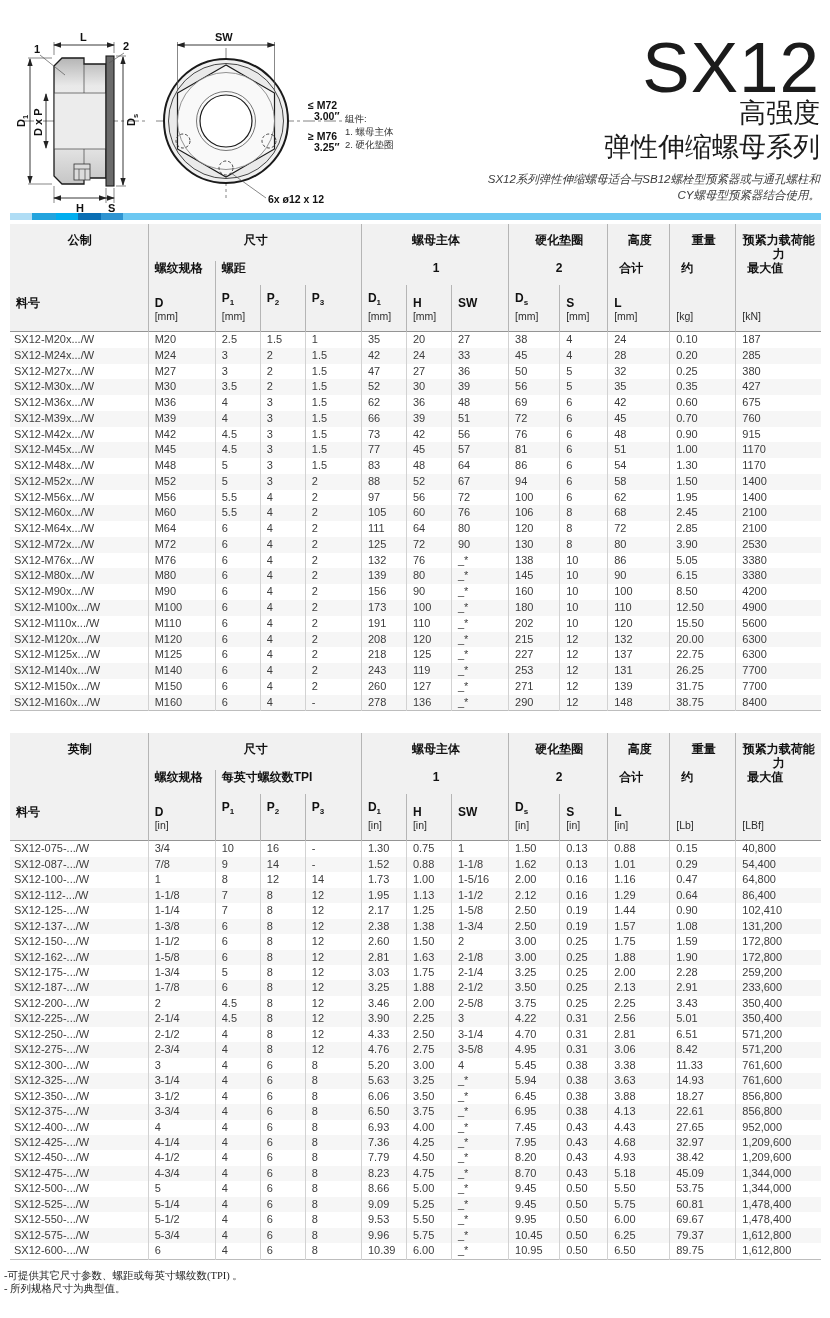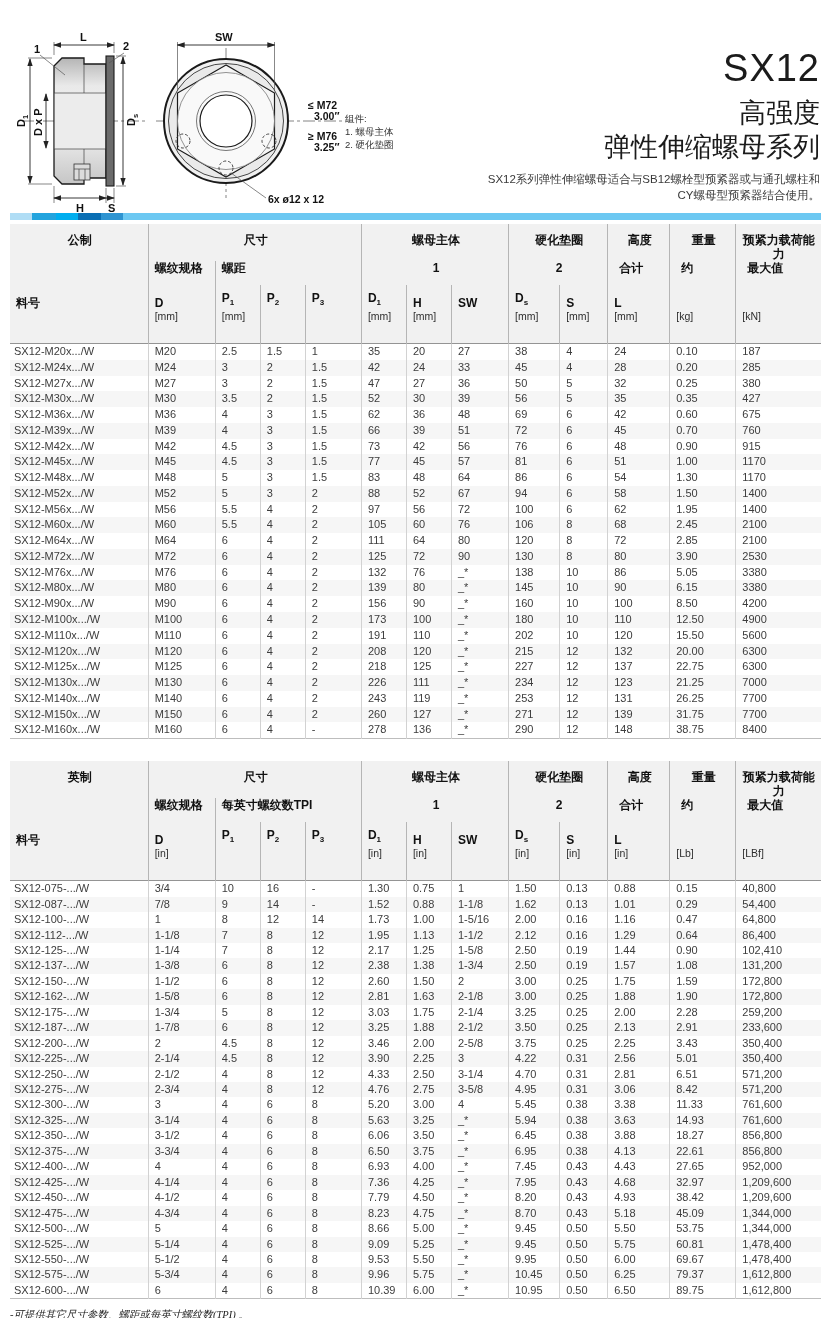--- a/index.html
+++ b/index.html
@@ -10,7 +10,7 @@
   .drawing-svg{position:absolute;left:8px;top:28px;}
   .legend{position:absolute;left:345px;top:112px;font-size:9.5px;line-height:13px;color:#333;}
   .titleblock{position:absolute;right:10px;top:40px;text-align:right;}
-  .t1{font-size:38px;line-height:56px;color:#1b1b1b;letter-spacing:1px;}
+  .t1{font-size:71px;line-height:56px;color:#1b1b1b;letter-spacing:1px;}
   .t2{font-size:27px;line-height:34px;color:#1b1b1b;}
   .desc{margin-top:7px;font-size:11.5px;line-height:16px;color:#3a3a3a;}
   

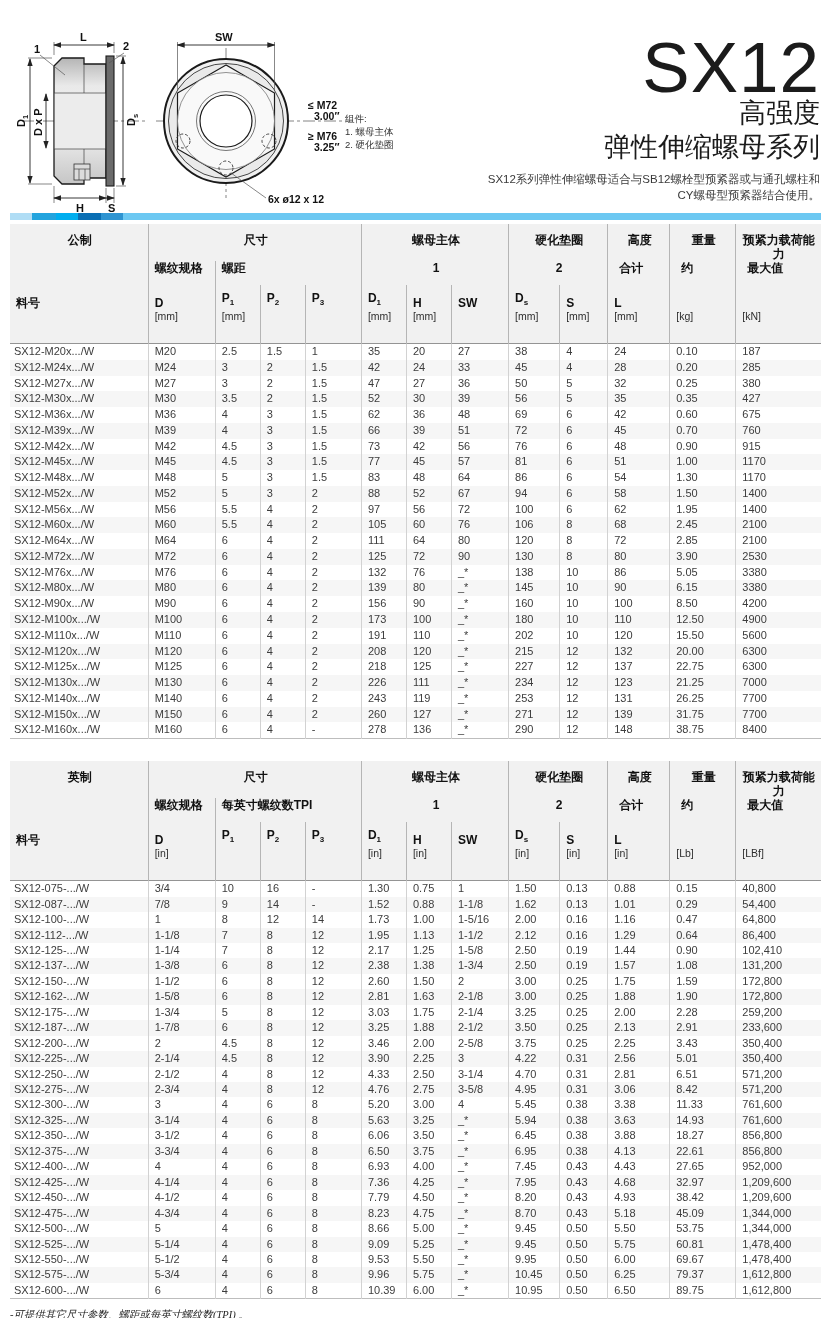--- a/index.html
+++ b/index.html
@@ -12,7 +12,7 @@
   .titleblock{position:absolute;right:10px;top:40px;text-align:right;}
   .t1{font-size:71px;line-height:56px;color:#1b1b1b;letter-spacing:1px;}
   .t2{font-size:27px;line-height:34px;color:#1b1b1b;}
-  .desc{margin-top:7px;font-size:11.5px;line-height:16px;color:#3a3a3a;}
+  .desc{margin-top:7px;font-size:11.5px;line-height:16px;color:#3a3a3a;font-style:italic;}
   
   .accent-bar{display:flex;height:7px;margin:0 9px 0 10px;}
   .accent-bar span{display:block;height:7px;}

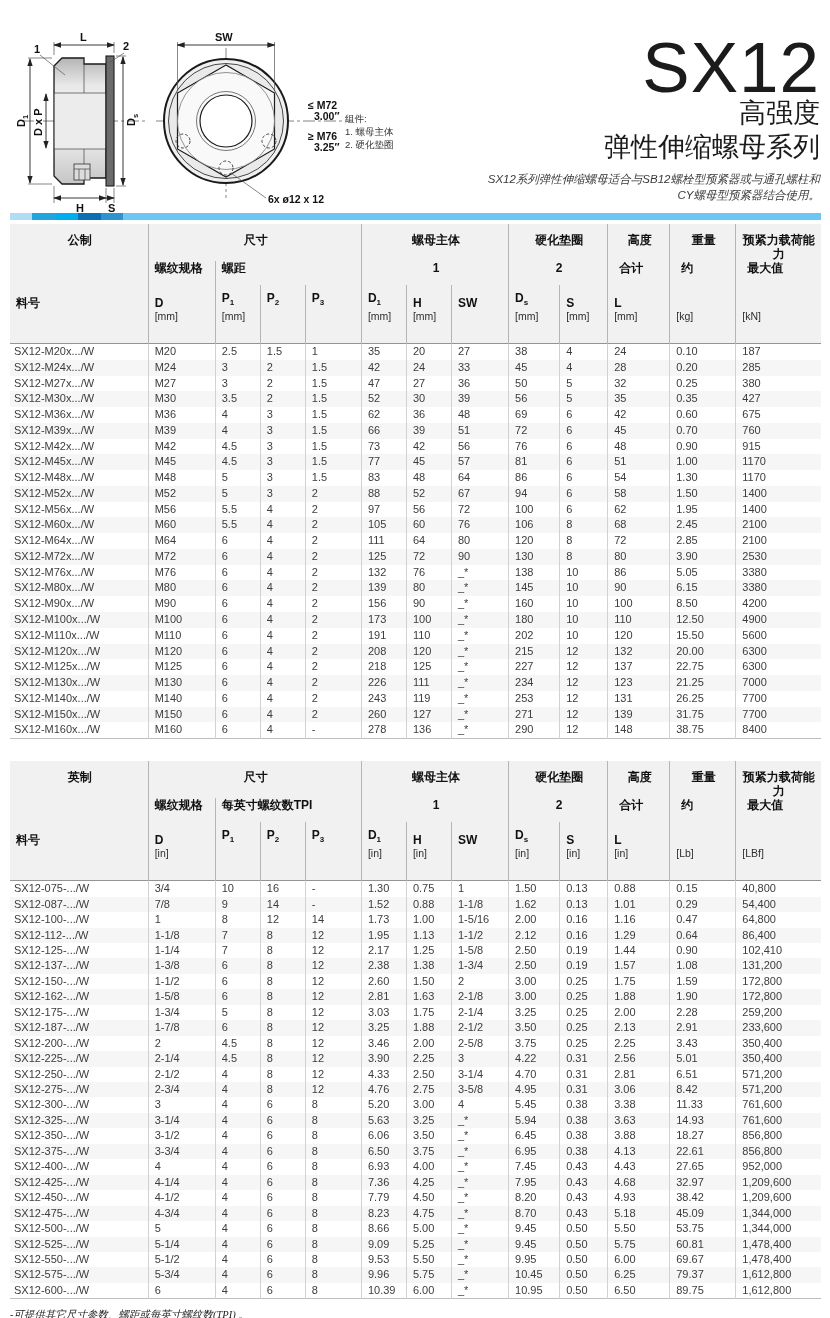--- a/index.html
+++ b/index.html
@@ -28,7 +28,7 @@
   tr.gb th{height:24px;line-height:15px;margin-top:6px;}
   tr.gb th.num{text-align:center;}
   tr.gb th.sub{padding-left:11px;}
-  tr.gc th{vertical-align:bottom;padding-bottom:20px;height:38px;}
+  tr.gc th{vertical-align:bottom;padding-bottom:8px;height:38px;}
   .cb{font-weight:bold;font-size:12px;line-height:14px;white-space:nowrap;}
   .cb sub{font-size:8px;}
   .cu{font-weight:normal;font-size:10.5px;line-height:13px;height:13px;color:#2e2e2e;}

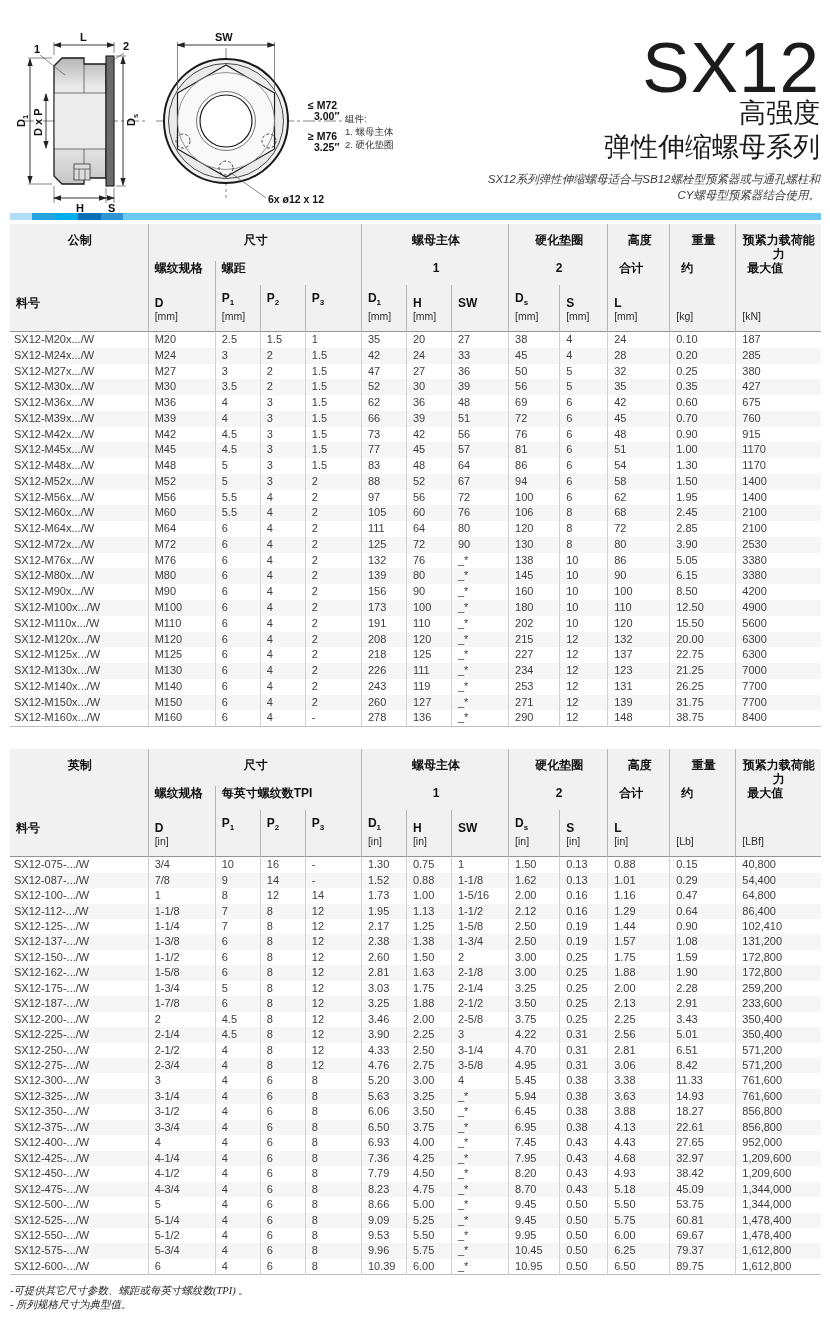--- a/index.html
+++ b/index.html
@@ -572,21 +572,6 @@
           <td>6300</td>
         </tr>
         <tr>
-          <td class="part">SX12-M130x.../W</td>
-          <td>M130</td>
-          <td>6</td>
-          <td>4</td>
-          <td>2</td>
-          <td>226</td>
-          <td>111</td>
-          <td>_*</td>
-          <td>234</td>
-          <td>12</td>
-          <td>123</td>
-          <td>21.25</td>
-          <td>7000</td>
-        </tr>
-        <tr>
           <td class="part">SX12-M140x.../W</td>
           <td>M140</td>
           <td>6</td>

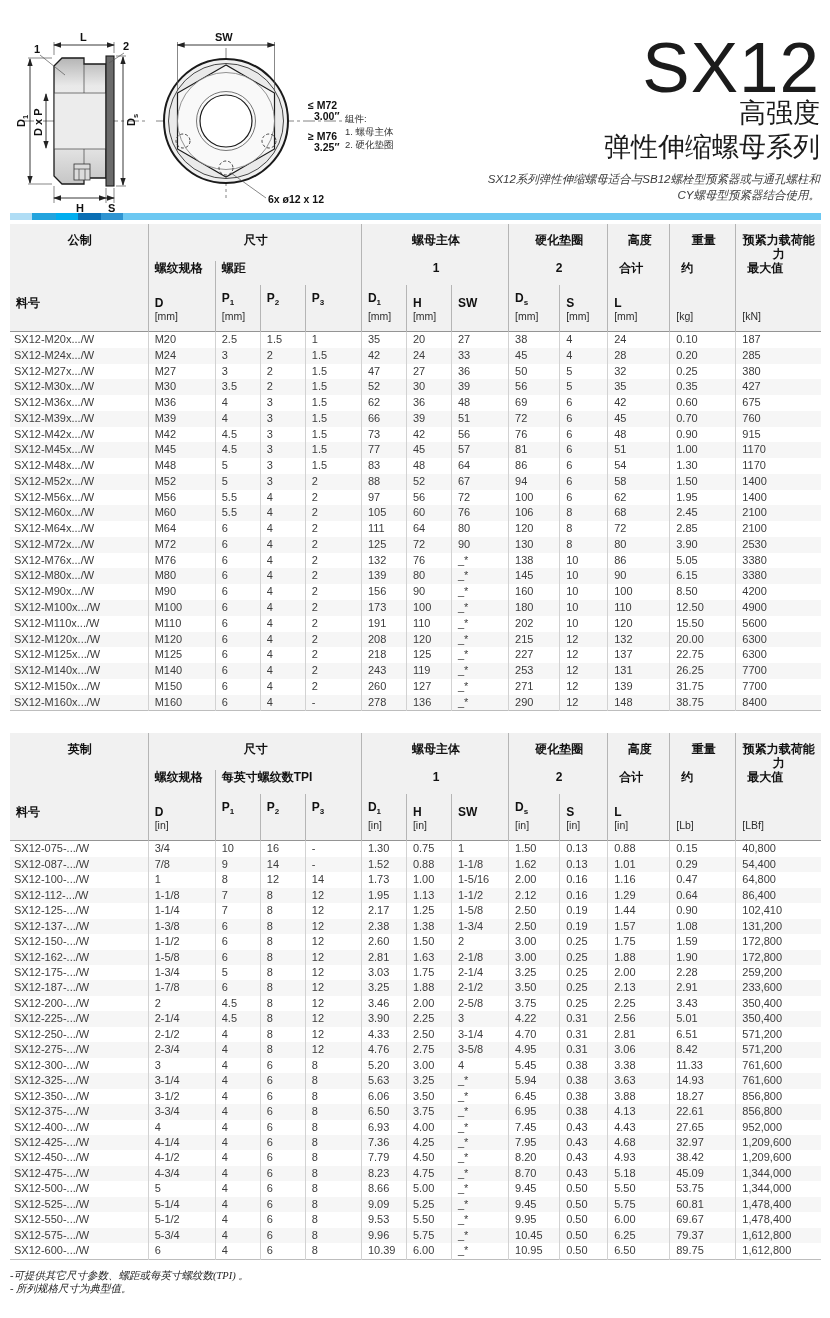--- a/index.html
+++ b/index.html
@@ -39,8 +39,8 @@
   tbody tr:nth-child(even){background:#f6f6f6;}
   table.spec.imperial tbody td{height:15.45px;line-height:15.45px;}
   
-  .notes{margin:9px 10px 0 10px;font-family:"Liberation Serif","DejaVu Serif",serif;
-         font-size:10.5px;line-height:13.5px;color:#1d1d1d;font-style:italic;}
+  .notes{margin:9px 10px 0 4px;font-family:"Liberation Serif","DejaVu Serif",serif;
+         font-size:10.5px;line-height:13.5px;color:#1d1d1d;}
   .thin{stroke:#444;stroke-width:0.7;fill:none;}
   .ext{stroke:#555;stroke-width:0.7;}
   .dim{stroke:#222;stroke-width:0.9;}

